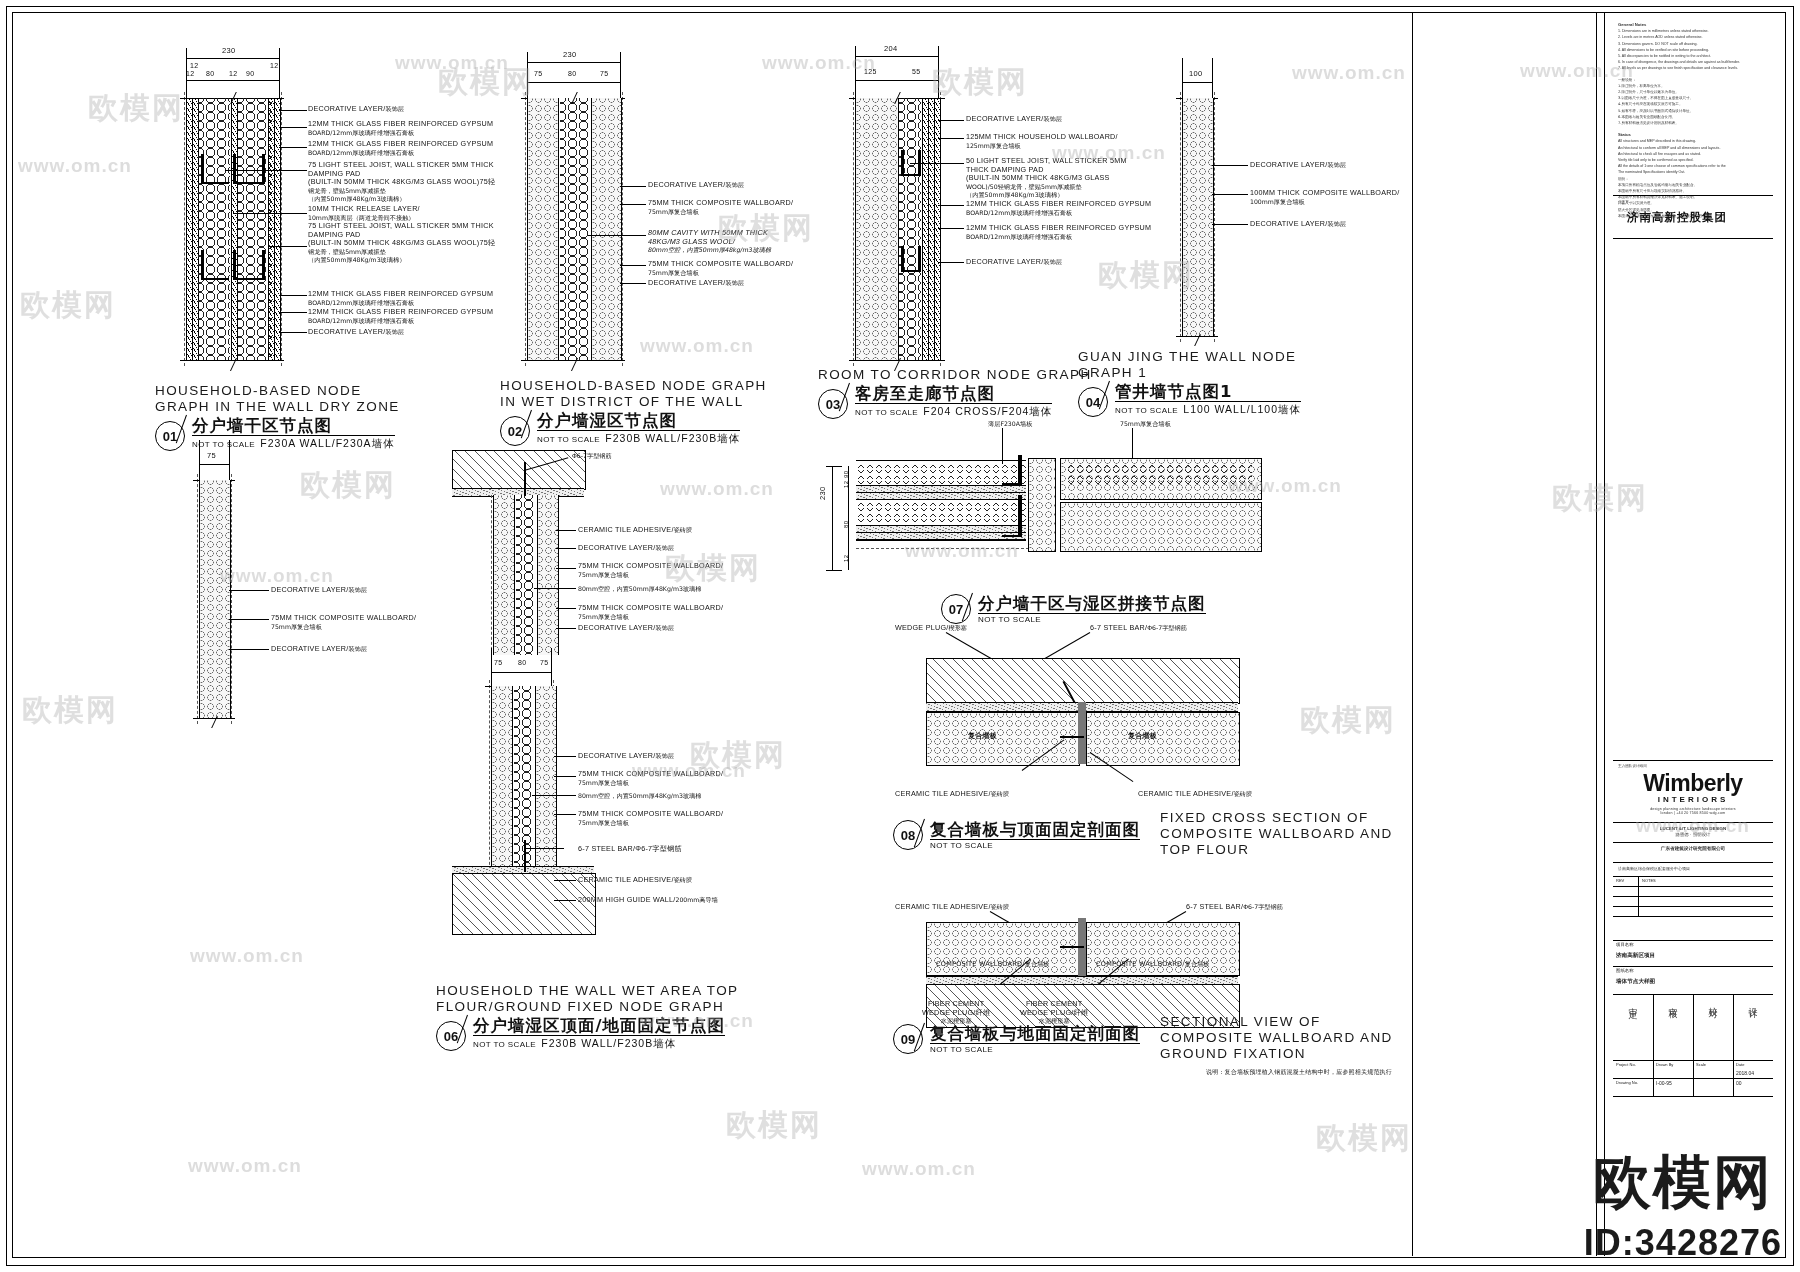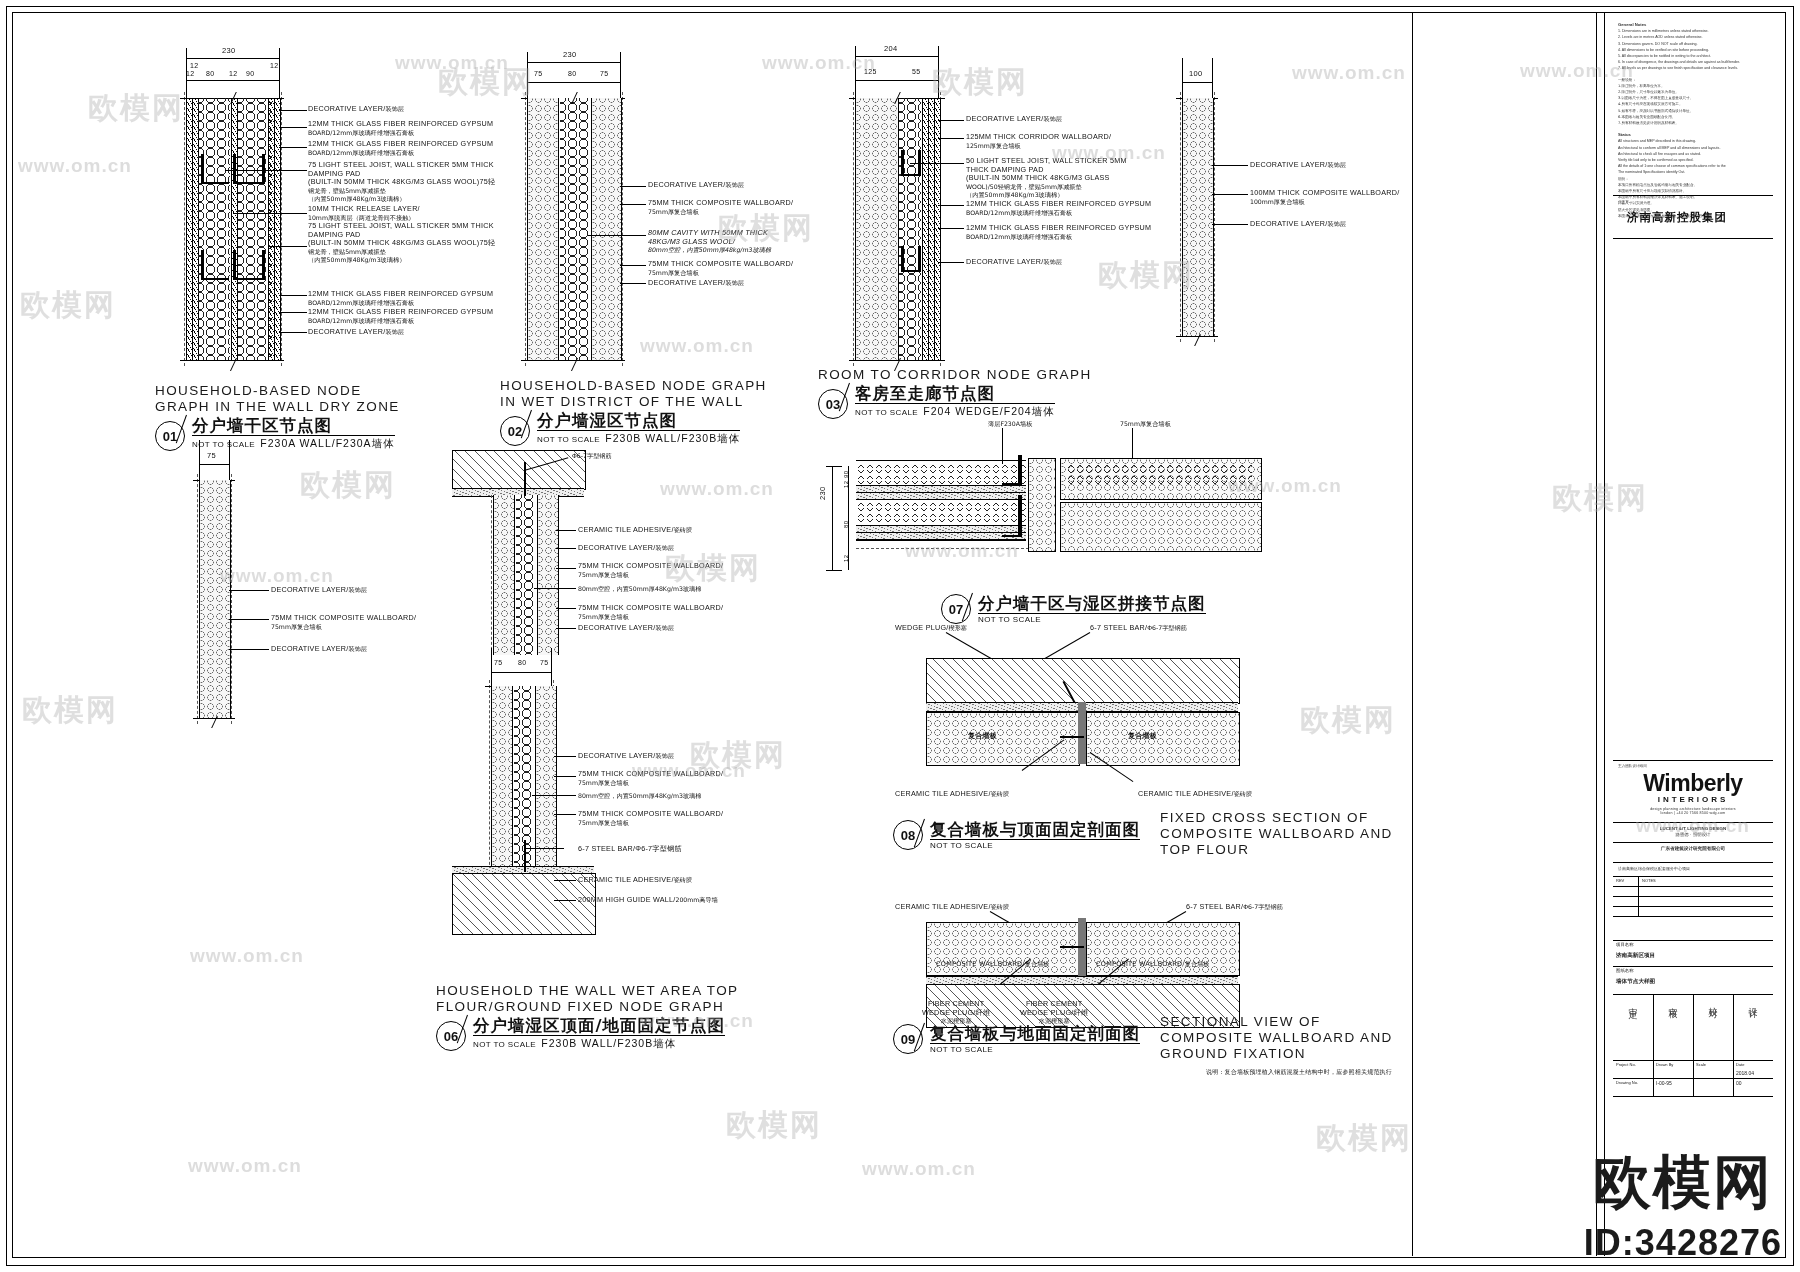--- a/index.html
+++ b/index.html
@@ -327,7 +327,7 @@
     <span>DECORATIVE LAYER/</span><span class="c cn">装饰层</span>
   </div>
   <div class="lead" style="left:966px;top:133px;">
-    <div>125MM THICK CORRIDOR WALLBOARD/</div>
+    <div>125MM THICK HOUSEHOLD WALLBOARD/</div>
       <div class="c cn">125mm厚复合墙板</div>
   </div>
   <div class="lead" style="left:966px;top:157px;">

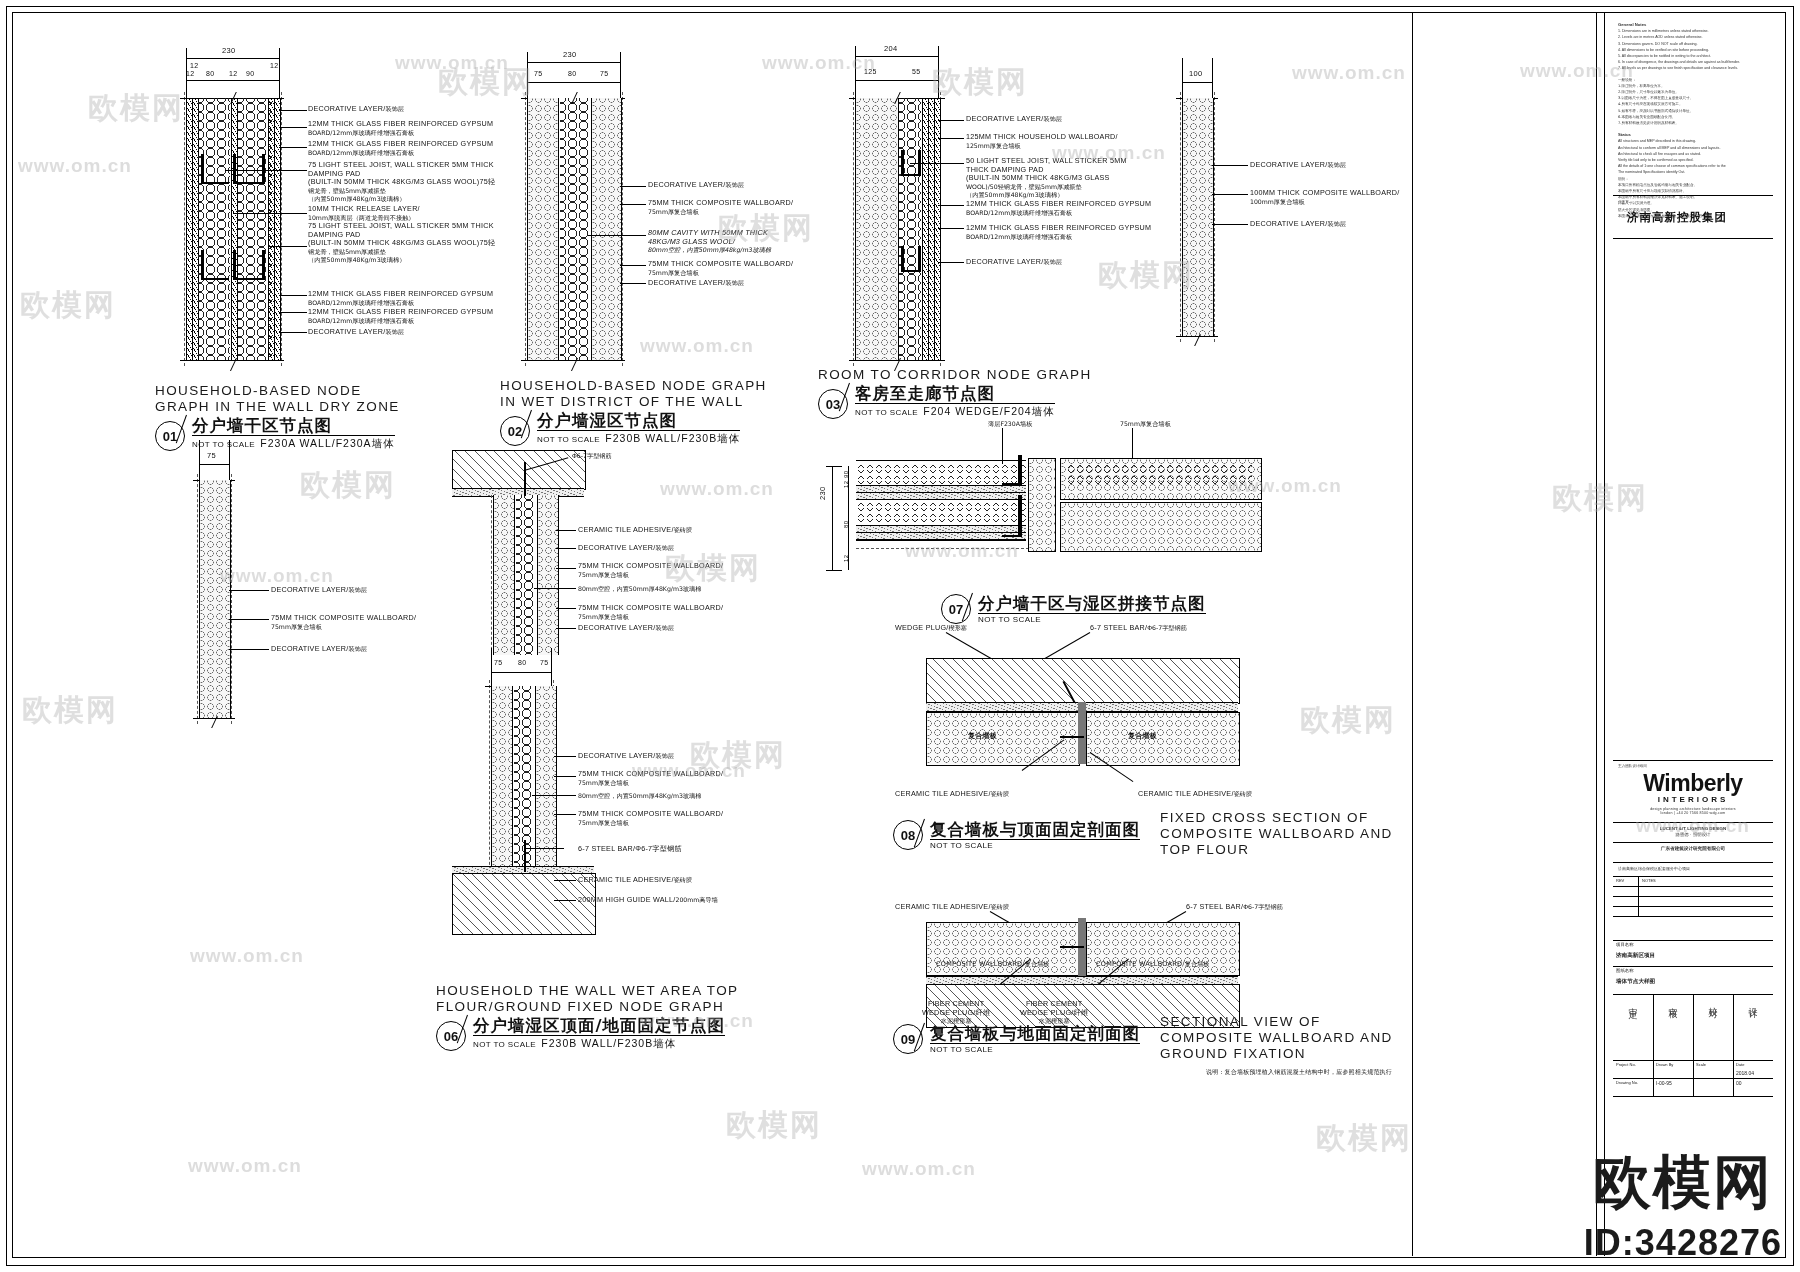--- a/index.html
+++ b/index.html
@@ -391,6 +391,19 @@
     <span>DECORATIVE LAYER/</span><span class="c cn">装饰层</span>
   </div>
 
+  <div class="det-title" style="left:1078px;top:349px;">
+    <div class="ten en">GUAN JING THE WALL NODE</div>
+    <div class="ten en">GRAPH 1</div>
+    <div class="tagrow">
+      <div class="tagcircle">04</div>
+      <div class="tagtxt">
+        <div class="tcn cn">管井墙节点图1</div>
+        <div class="tscale en">
+          <span>NOT TO SCALE</span>&nbsp;&nbsp;<span class="big">L100  WALL/L100墙体</span>
+        </div>
+      </div>
+    </div>
+  </div>
 
   <div>
     <div class="dimext" style="left:199px;top:440px;height:42px;"></div>

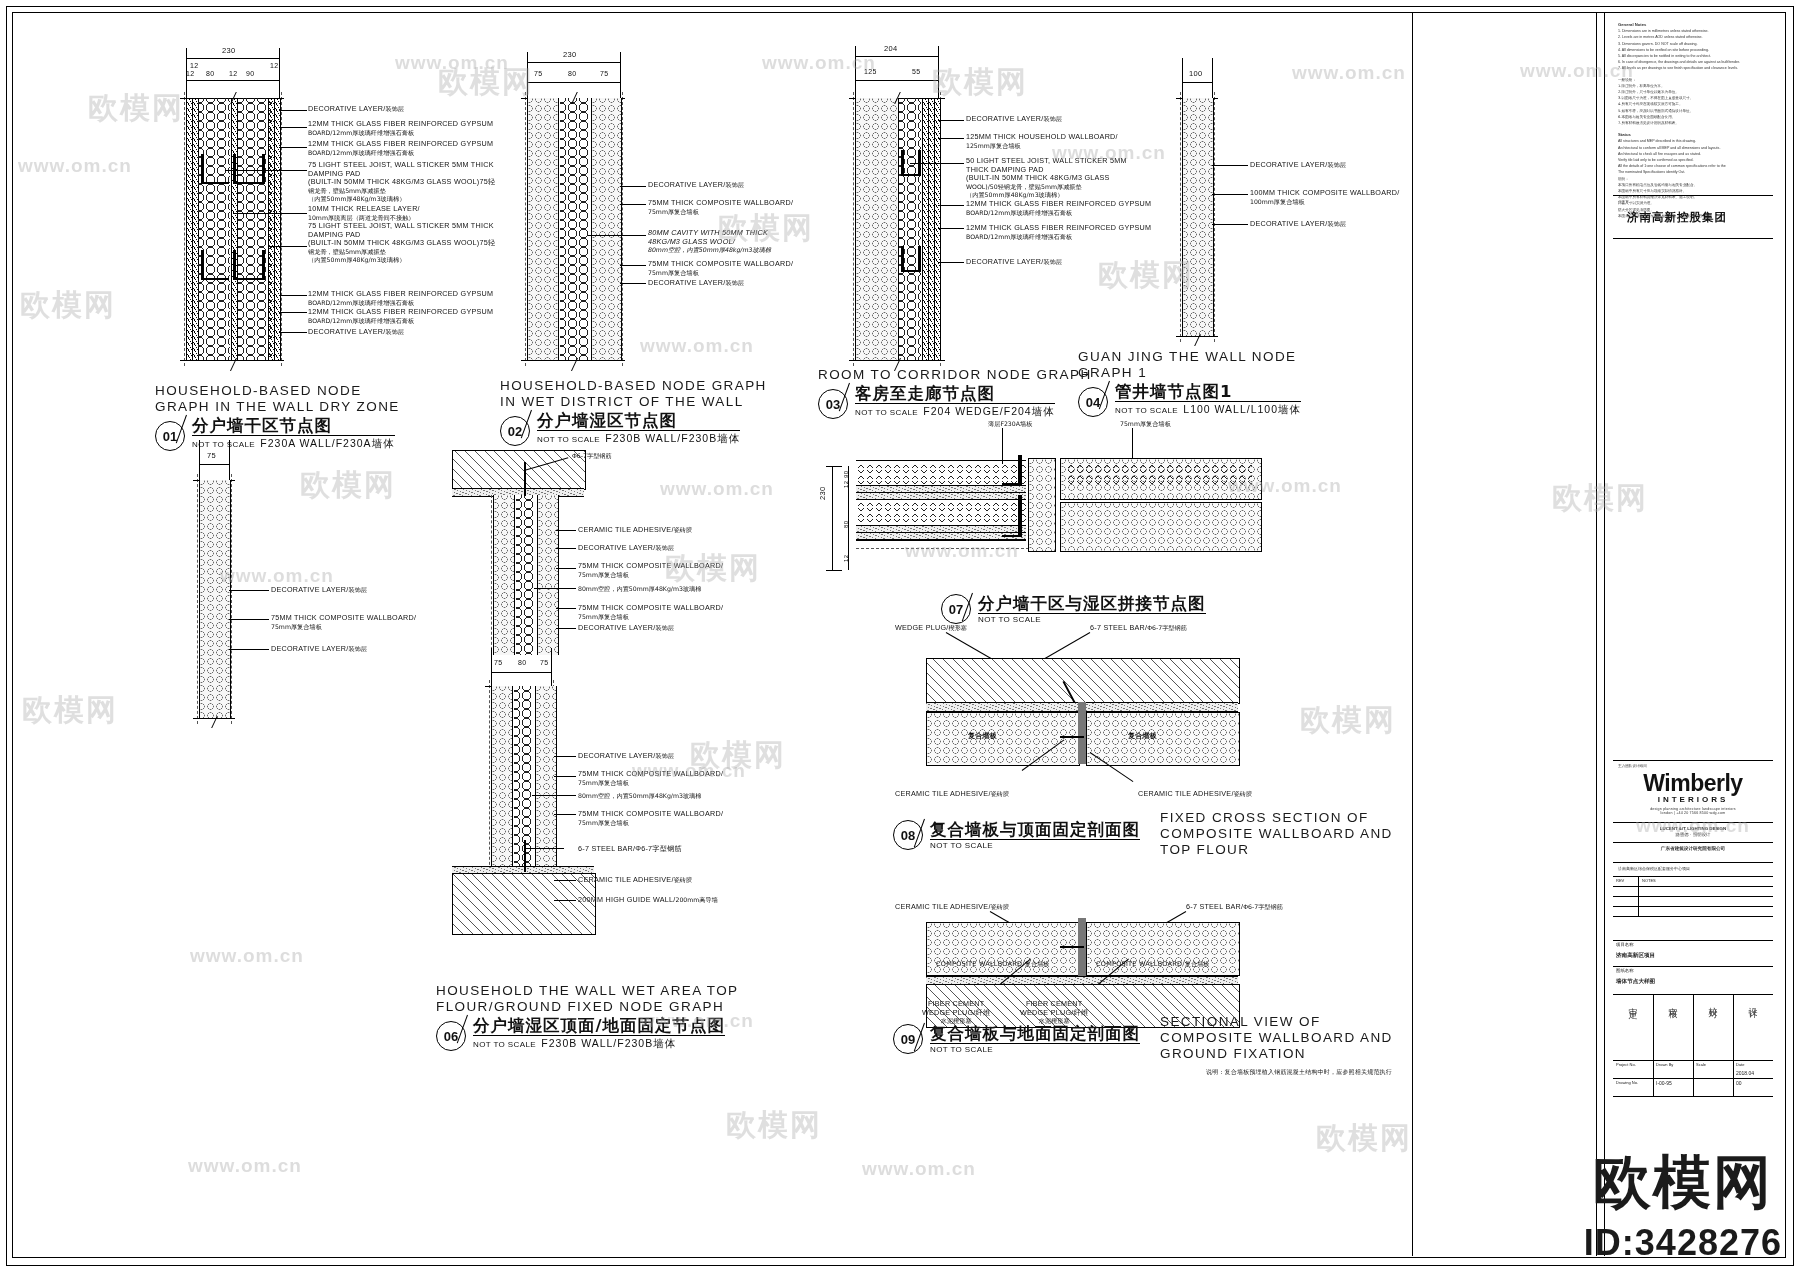--- a/index.html
+++ b/index.html
@@ -356,7 +356,7 @@
       <div class="tagtxt">
         <div class="tcn cn">客房至走廊节点图</div>
         <div class="tscale en">
-          <span>NOT TO SCALE</span>&nbsp;&nbsp;<span class="big">F204  WEDGE/F204墙体</span>
+          <span>NOT TO SCALE</span>&nbsp;&nbsp;<span class="big">F204  CROSS/F204墙体</span>
         </div>
       </div>
     </div>

